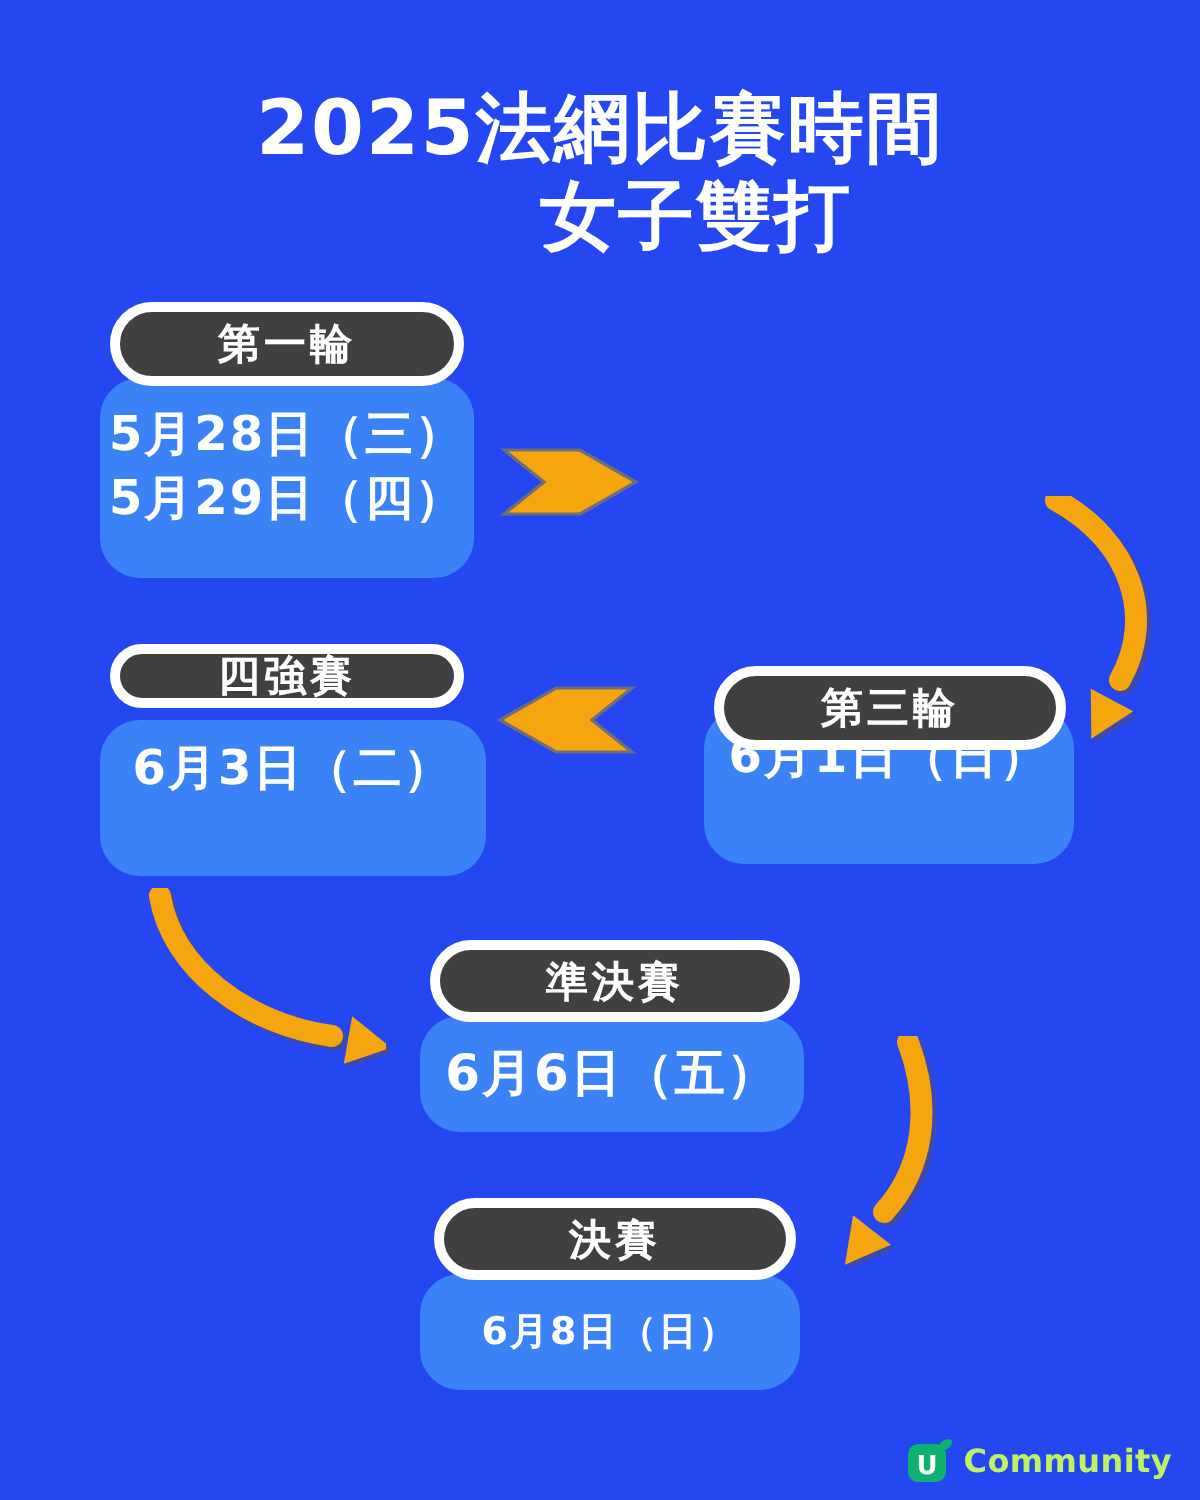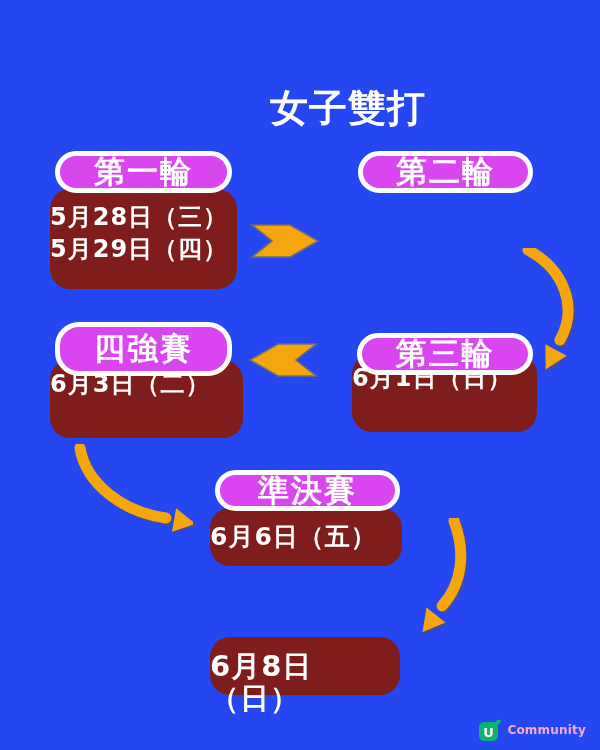--- a/index.html
+++ b/index.html
@@ -60,6 +60,7 @@
 
 <div id="infographic">
 
+  <div id="title1" class="title-line">2025法網比賽時間</div>
   <div id="title2" class="title-line">女子雙打</div>
 
   <div class="pill" style="left:55px;top:151px;width:177px;height:42px;">

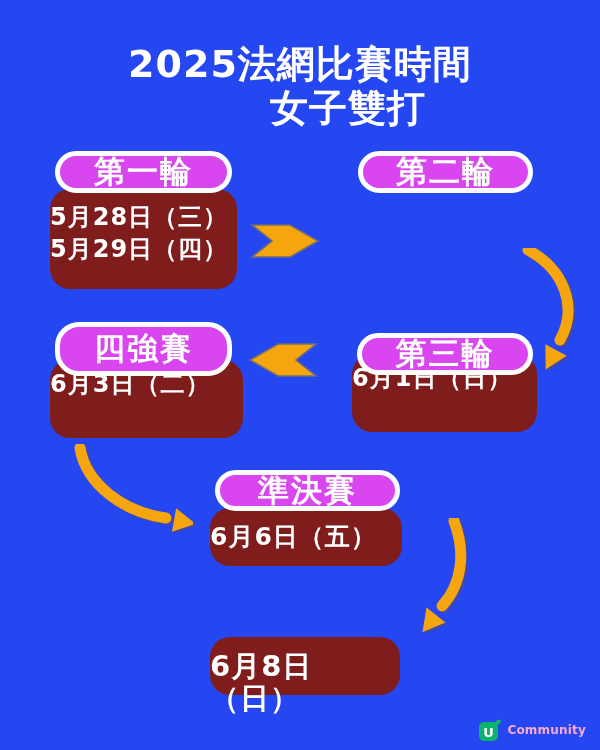--- a/index.html
+++ b/index.html
@@ -22,11 +22,11 @@
   .pill{
     position:absolute;
     box-sizing:border-box;
-    background:#d946ef;
+    background:#404040;
     border:5px solid #ffffff;
     border-radius:24px;
     display:flex;align-items:center;justify-content:center;
-    color:#ffffff;font-weight:bold;font-size:31px;
+    color:#ffffff;font-weight:bold;font-size:21px;
     letter-spacing:2px;
     z-index:3;
   }

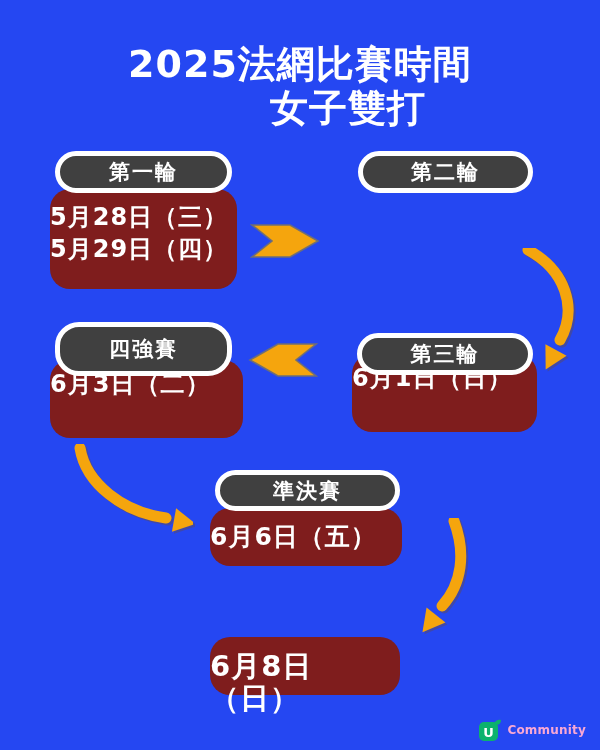--- a/index.html
+++ b/index.html
@@ -71,9 +71,6 @@
     <div class="date-line">5月29日（四）</div>
   </div>
 
-  <div class="pill" style="left:358px;top:151px;width:175px;height:42px;">
-    <span>第二輪</span>
-  </div>
 
   <div class="pill" style="left:357px;top:316px;width:176px;height:42px;margin-top:17px;">
     <span>第三輪</span>

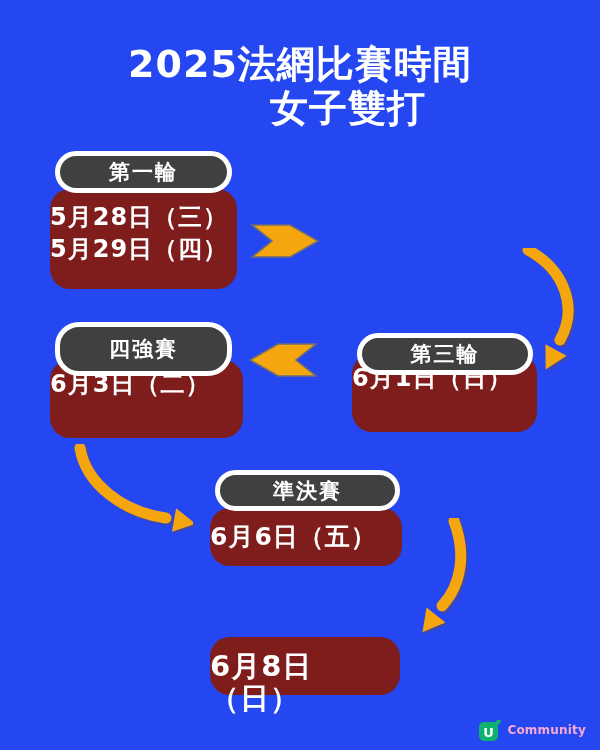--- a/index.html
+++ b/index.html
@@ -33,9 +33,10 @@
   .datebox{
     position:absolute;
     box-sizing:border-box;
-    background:#7f1d1d;
+    background:#3b82f6;
     border-radius:20px;
     color:#ffffff;font-weight:bold;
+    text-align:center;
     z-index:2;
   }
   .date-line{

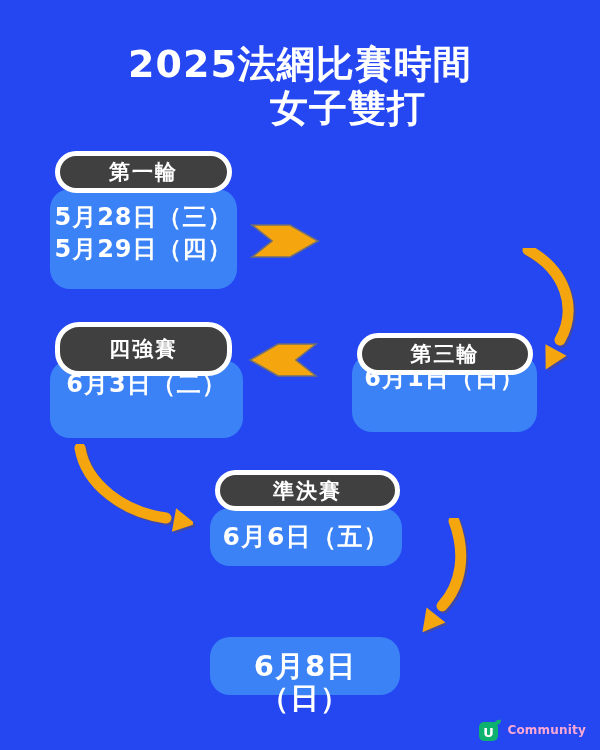--- a/index.html
+++ b/index.html
@@ -80,7 +80,7 @@
     <div class="date-line">6月1日（日）</div>
   </div>
 
-  <div class="pill" style="left:55px;top:322px;width:177px;height:54px;">
+  <div class="pill" style="left:55px;top:322px;width:177px;height:32px;">
     <span>四強賽</span>
   </div>
   <div class="datebox" style="left:50px;top:360px;width:193px;height:78px;padding-top:8px;">

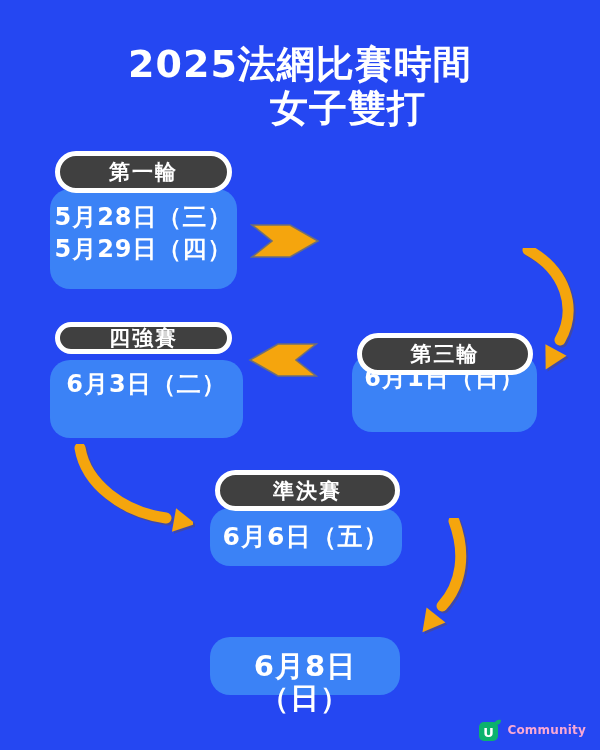--- a/index.html
+++ b/index.html
@@ -94,6 +94,9 @@
     <div class="date-line" style="font-size:25px;">6月6日（五）</div>
   </div>
 
+  <div class="pill" style="left:217px;top:599px;width:181px;height:41px;">
+    <span>決賽</span>
+  </div>
   <div class="datebox" style="left:210px;top:637px;width:190px;height:58px;padding-top:13px;">
     <div class="date-line" style="font-size:29px;">6月8日（日）</div>
   </div>

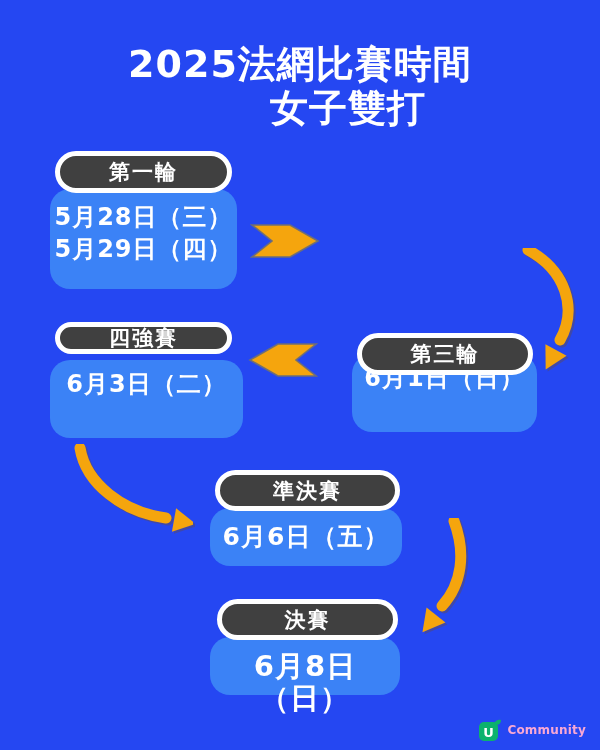--- a/index.html
+++ b/index.html
@@ -98,7 +98,7 @@
     <span>決賽</span>
   </div>
   <div class="datebox" style="left:210px;top:637px;width:190px;height:58px;padding-top:13px;">
-    <div class="date-line" style="font-size:29px;">6月8日（日）</div>
+    <div class="date-line" style="font-size:19px;">6月8日（日）</div>
   </div>
 
   <svg class="arrow-svg" style="left:250px;top:221px;" width="70" height="40" viewBox="0 0 70 40">

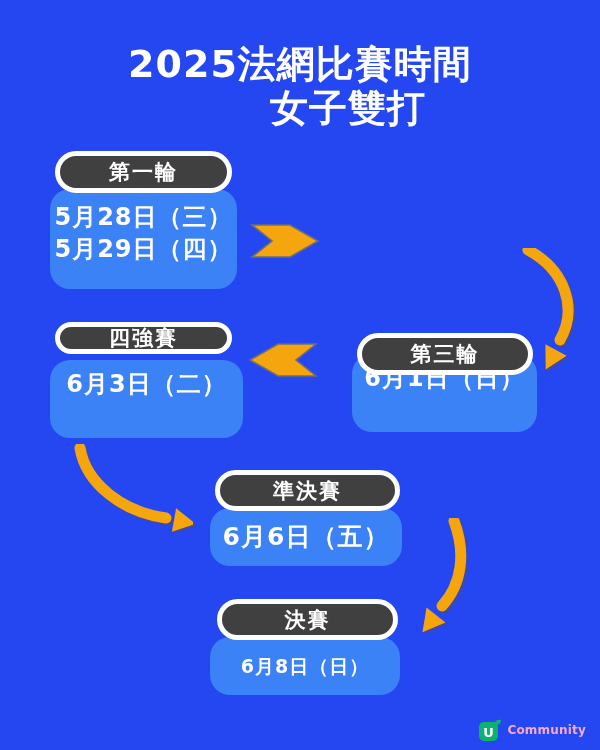--- a/index.html
+++ b/index.html
@@ -52,7 +52,7 @@
     z-index:4;
   }
   #logo .word{
-    color:#f9a8d4;font-size:12px;font-weight:bold;
+    color:#bef264;font-size:16px;font-weight:bold;
     letter-spacing:0.2px;
   }
 </style>

